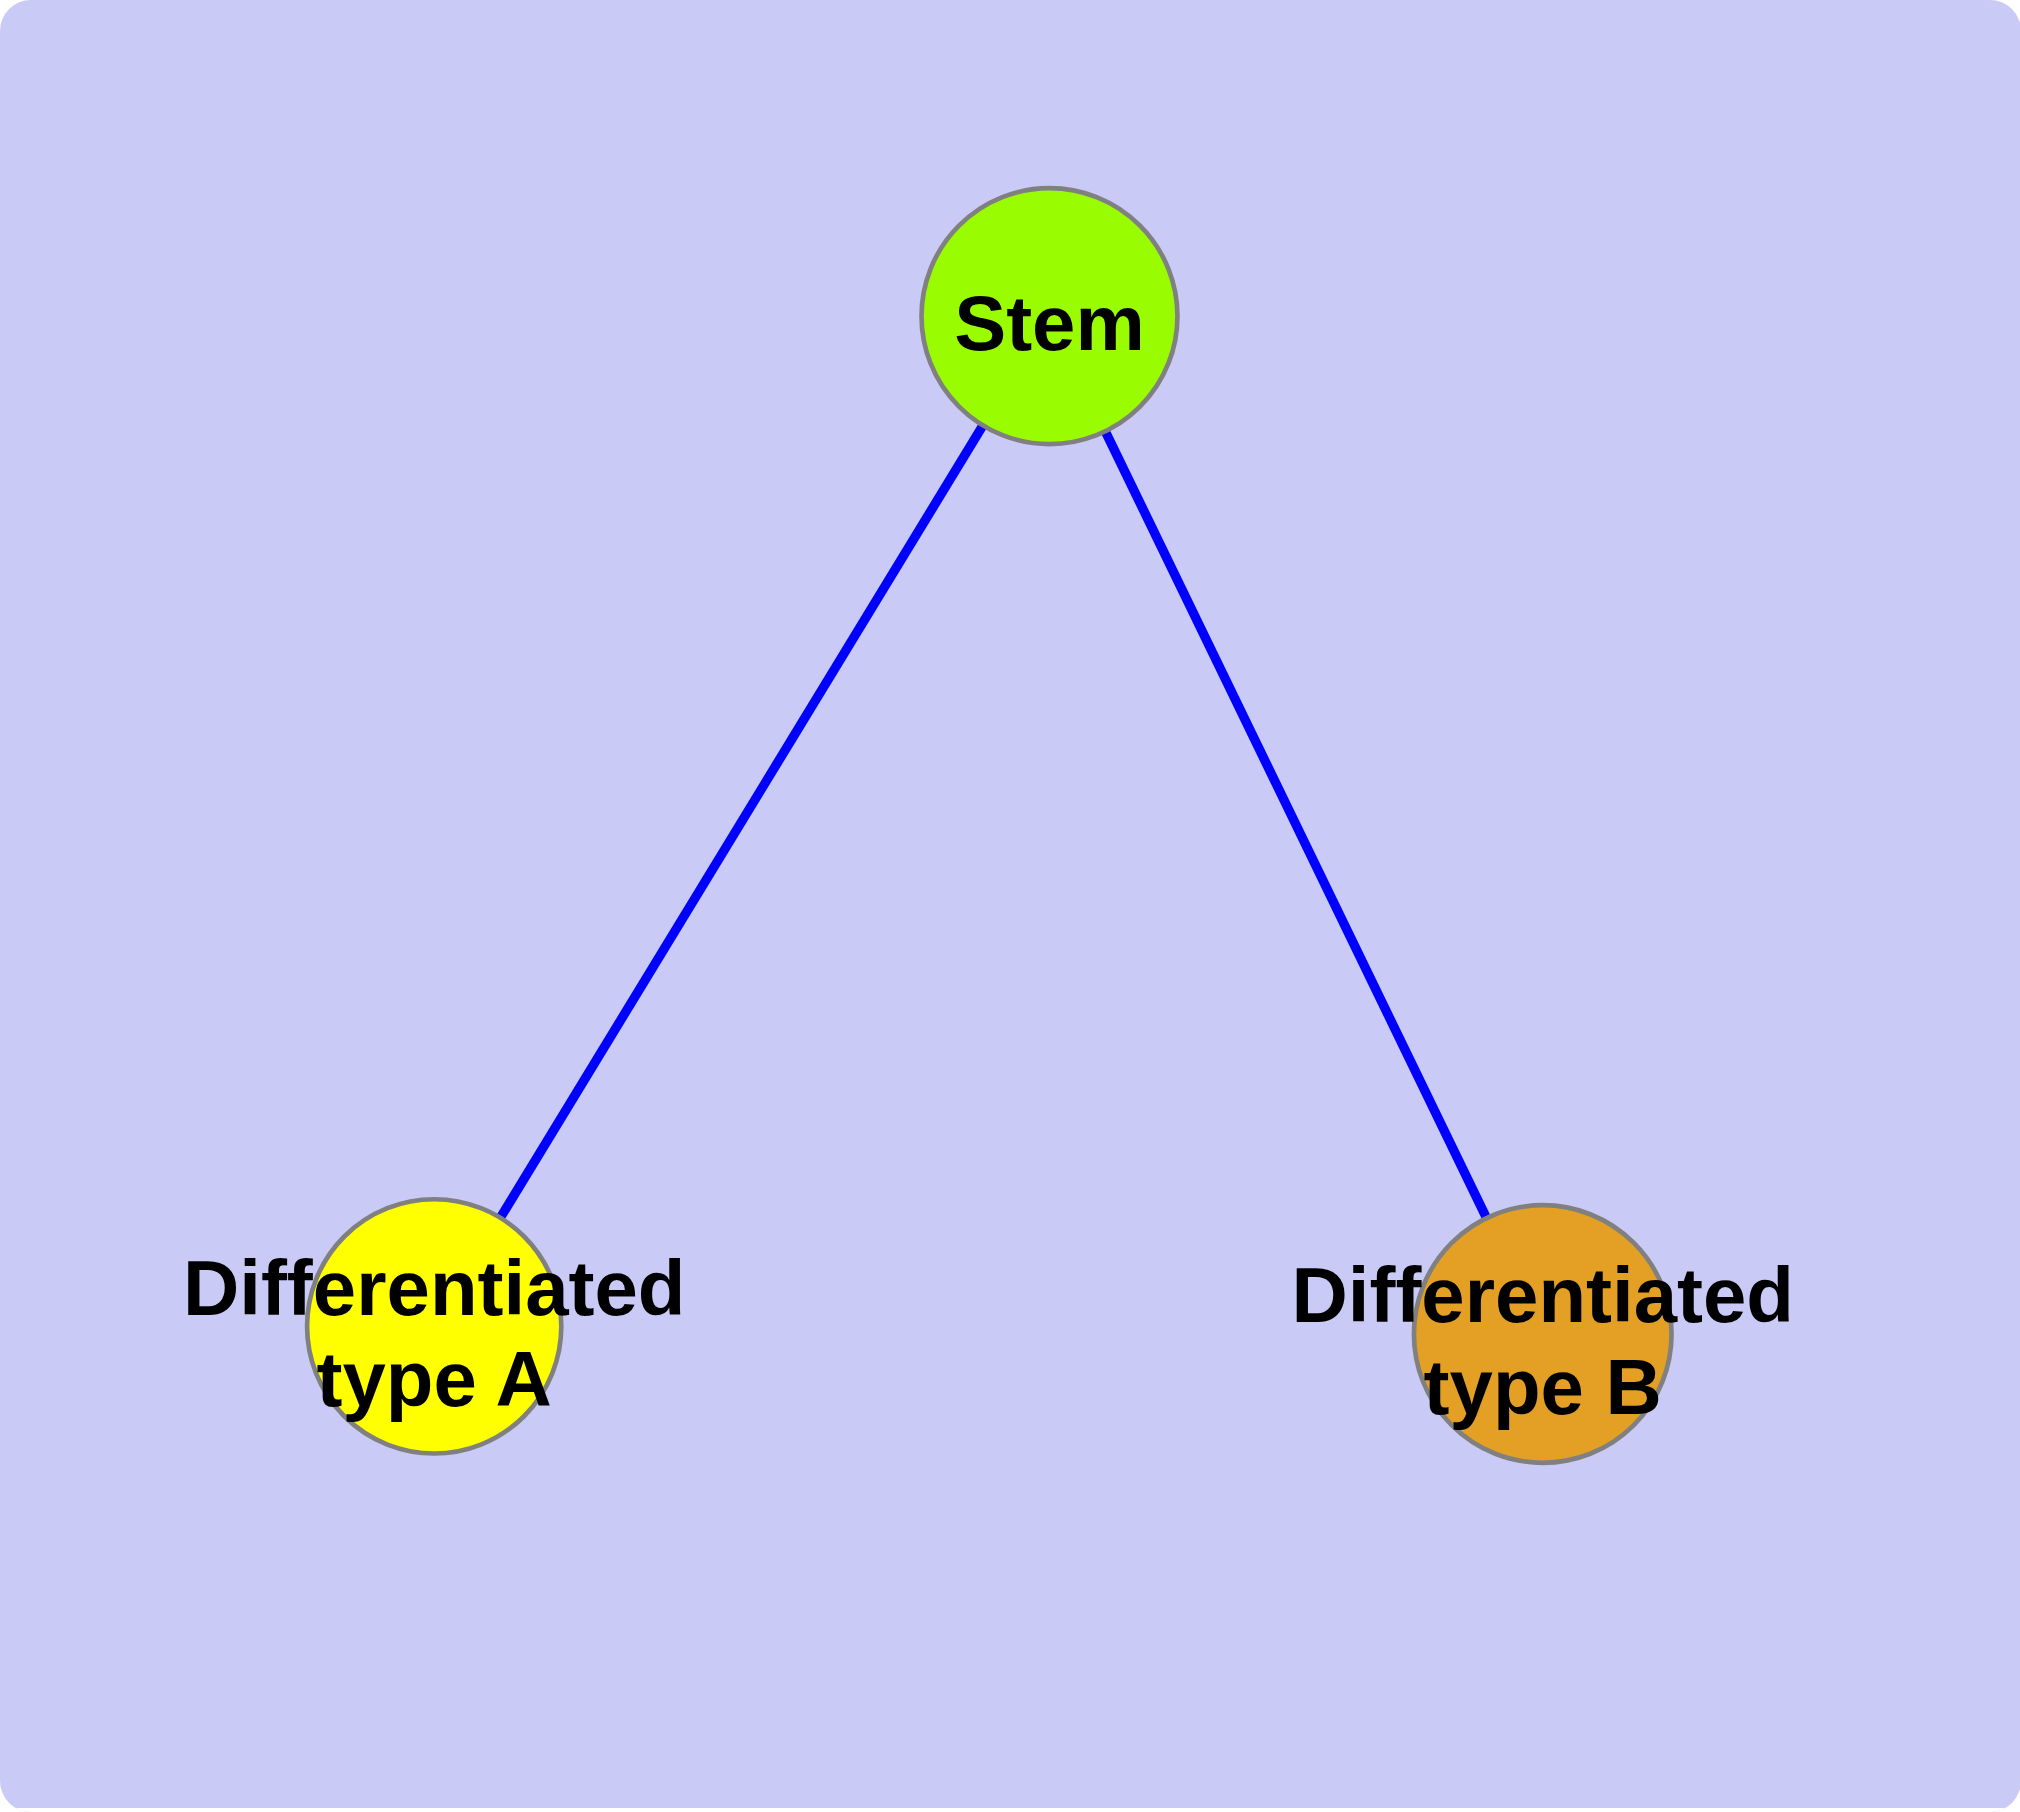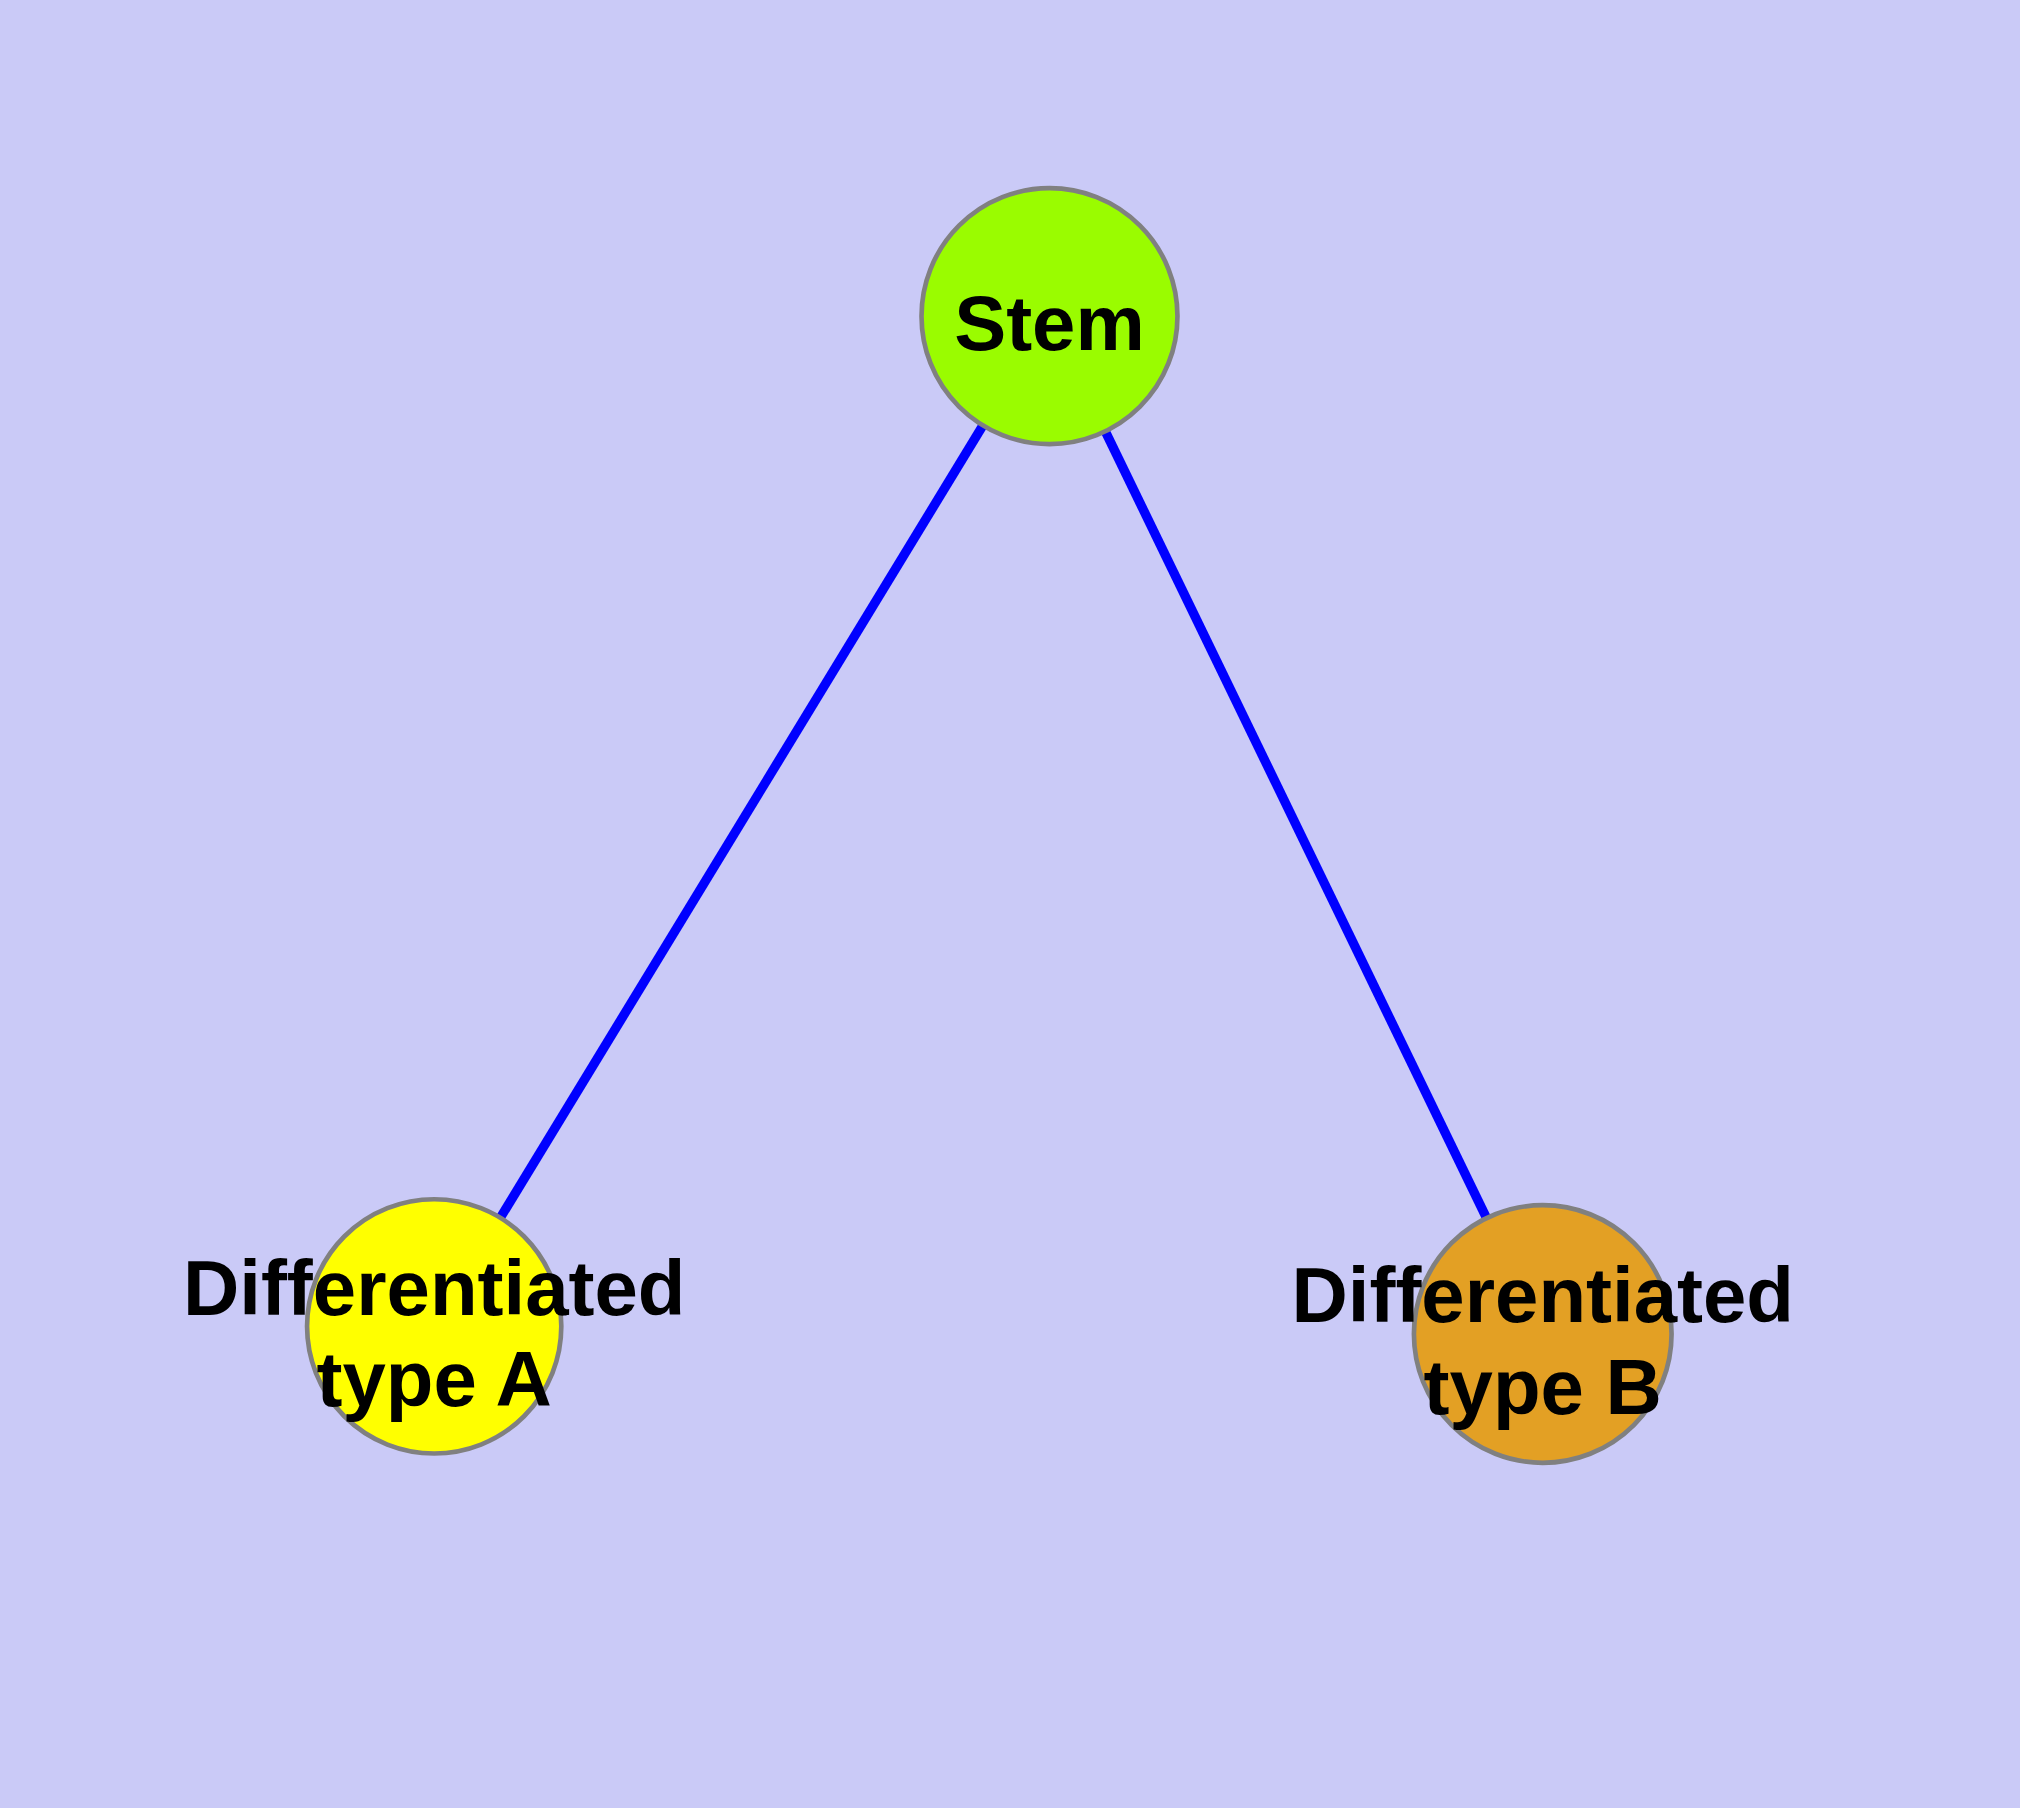--- a/index.html
+++ b/index.html
@@ -35,7 +35,7 @@
 </head>
 <body>
 
-<div class="stage" style="background: rgb(202, 202, 247);">
+<div class="stage" style="background: rgb(202, 202, 247); border-radius: 31px;">
   <svg id="graph-svg" width="2021" height="1812" viewBox="0 0 2384 2138">
       <line x1="1238" y1="373" x2="512" y2="1565" stroke="#0000FF" stroke-width="11"></line>
       <line x1="1238" y1="373" x2="1820" y2="1574" stroke="#0000FF" stroke-width="11"></line>

